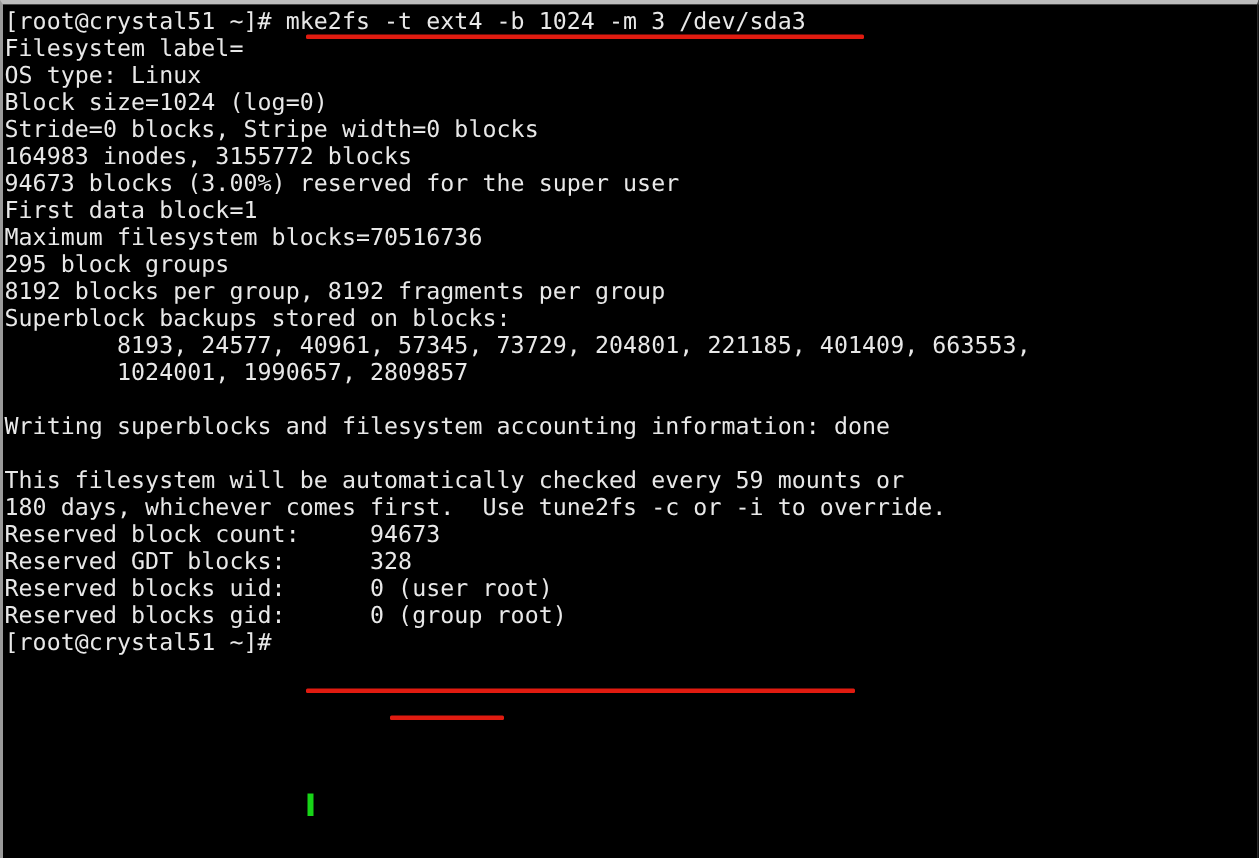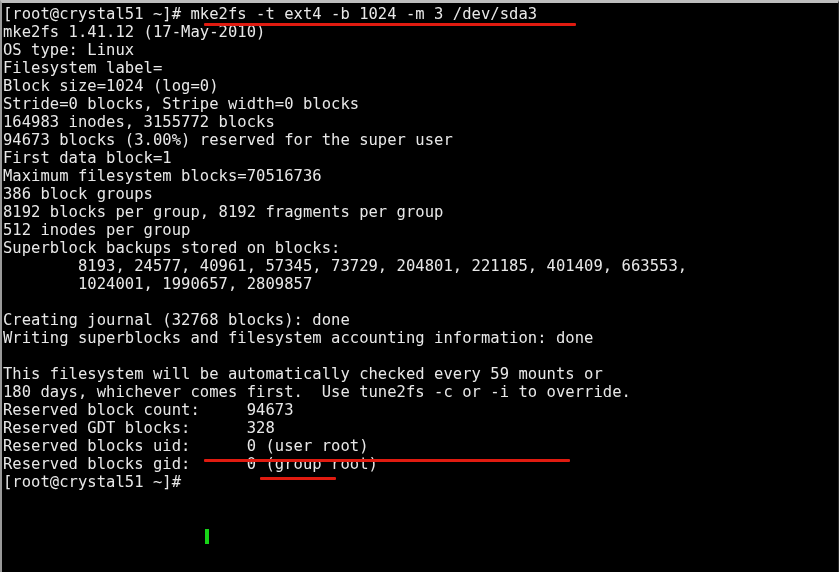--- a/index.html
+++ b/index.html
@@ -79,7 +79,6 @@
   <div id="terminal-screen">
 
     <div class="term-line">[root@crystal51 ~]# mke2fs -t ext4 -b 1024 -m 3 /dev/sda3</div>
-    <div class="term-line">mke2fs 1.41.12 (17-May-2010)</div>
     <div class="term-line">OS type: Linux</div>
     <div class="term-line">Filesystem label=</div>
     <div class="term-line">Block size=1024 (log=0)</div>

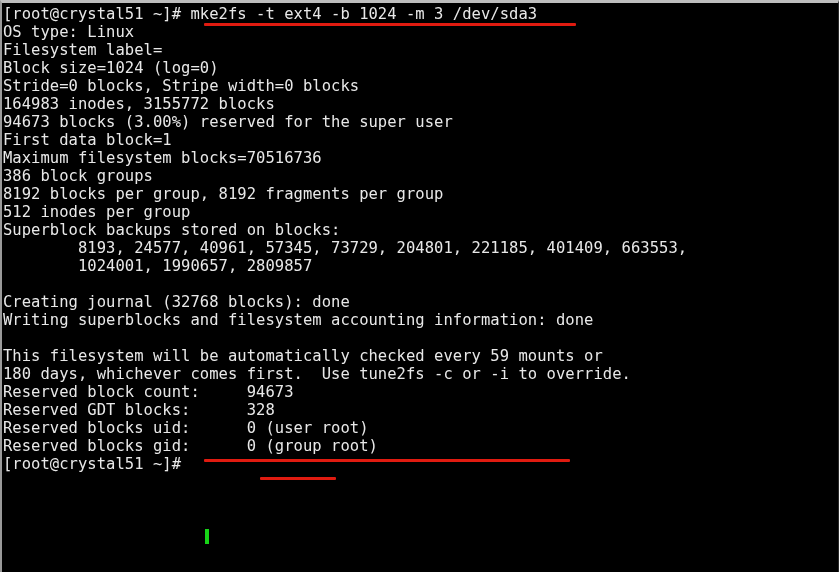--- a/index.html
+++ b/index.html
@@ -79,8 +79,8 @@
   <div id="terminal-screen">
 
     <div class="term-line">[root@crystal51 ~]# mke2fs -t ext4 -b 1024 -m 3 /dev/sda3</div>
+    <div class="term-line">Filesystem label=</div>
     <div class="term-line">OS type: Linux</div>
-    <div class="term-line">Filesystem label=</div>
     <div class="term-line">Block size=1024 (log=0)</div>
     <div class="term-line">Stride=0 blocks, Stripe width=0 blocks</div>
     <div class="term-line">164983 inodes, 3155772 blocks</div>

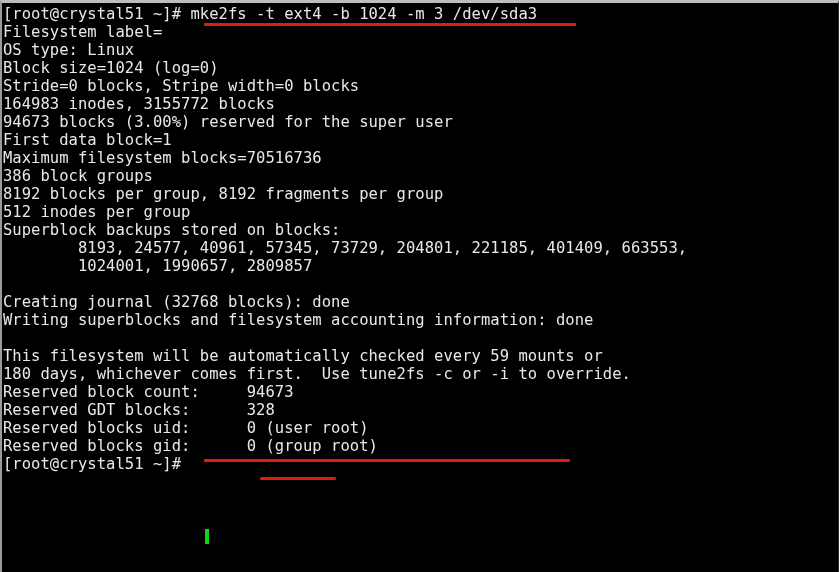--- a/index.html
+++ b/index.html
@@ -87,7 +87,7 @@
     <div class="term-line">94673 blocks (3.00%) reserved for the super user</div>
     <div class="term-line">First data block=1</div>
     <div class="term-line">Maximum filesystem blocks=70516736</div>
-    <div class="term-line">386 block groups</div>
+    <div class="term-line">295 block groups</div>
     <div class="term-line">8192 blocks per group, 8192 fragments per group</div>
     <div class="term-line">512 inodes per group</div>
     <div class="term-line">Superblock backups stored on blocks:</div>

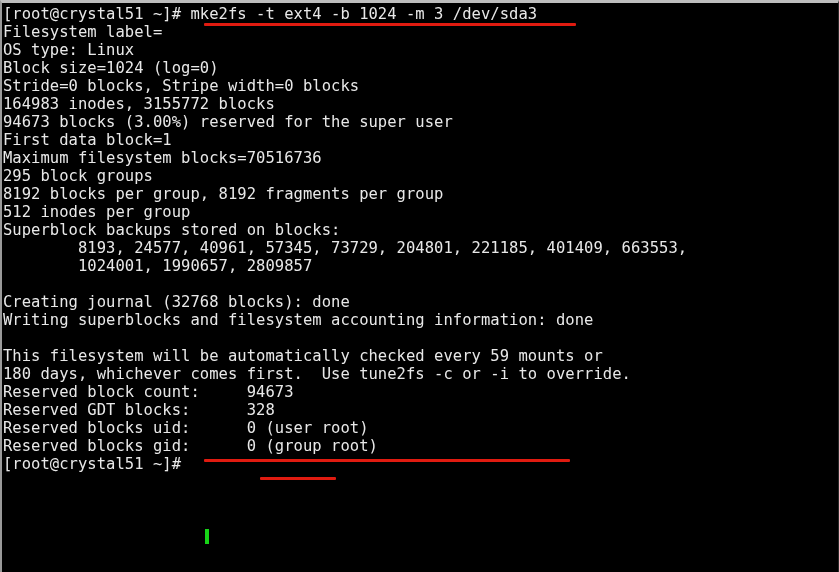--- a/index.html
+++ b/index.html
@@ -89,7 +89,6 @@
     <div class="term-line">Maximum filesystem blocks=70516736</div>
     <div class="term-line">295 block groups</div>
     <div class="term-line">8192 blocks per group, 8192 fragments per group</div>
-    <div class="term-line">512 inodes per group</div>
     <div class="term-line">Superblock backups stored on blocks:</div>
     <div class="term-line">        8193, 24577, 40961, 57345, 73729, 204801, 221185, 401409, 663553,</div>
     <div class="term-line">        1024001, 1990657, 2809857</div>

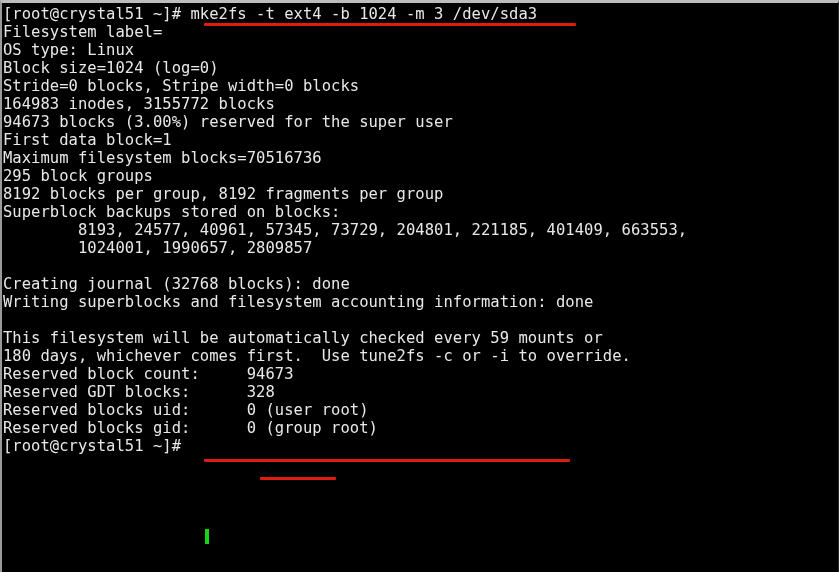--- a/index.html
+++ b/index.html
@@ -93,7 +93,6 @@
     <div class="term-line">        8193, 24577, 40961, 57345, 73729, 204801, 221185, 401409, 663553,</div>
     <div class="term-line">        1024001, 1990657, 2809857</div>
     <div class="term-line blank"></div>
-    <div class="term-line">Creating journal (32768 blocks): done</div>
     <div class="term-line">Writing superblocks and filesystem accounting information: done</div>
     <div class="term-line blank"></div>
     <div class="term-line">This filesystem will be automatically checked every 59 mounts or</div>

